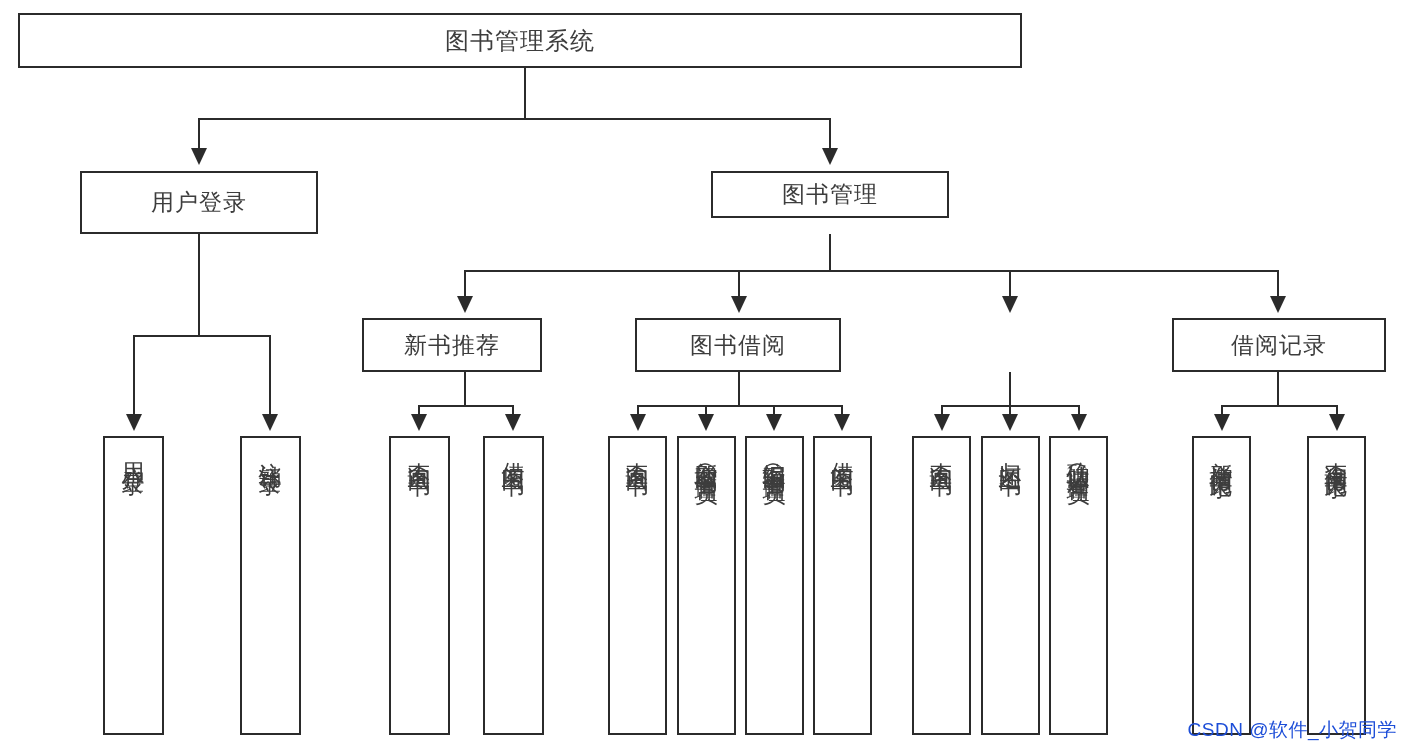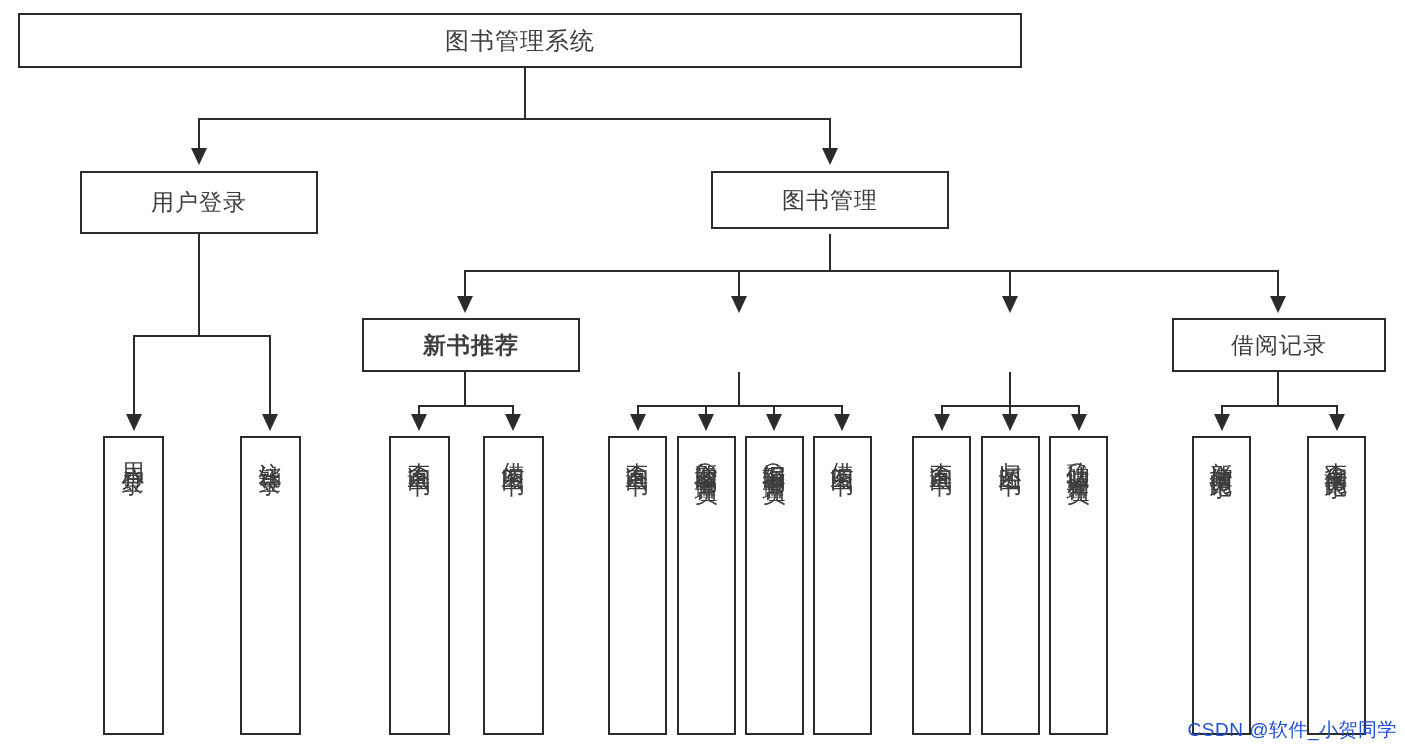--- a/index.html
+++ b/index.html
@@ -109,7 +109,7 @@
     <span class="label">用户登录</span>
   </div>
 
-  <div class="node branch" style="left:711px; top:171px; width:238px; height:58px;">
+  <div class="node branch" style="left:711px; top:171px; width:238px; height:47px;">
     <span class="label">图书管理</span>
   </div>
 

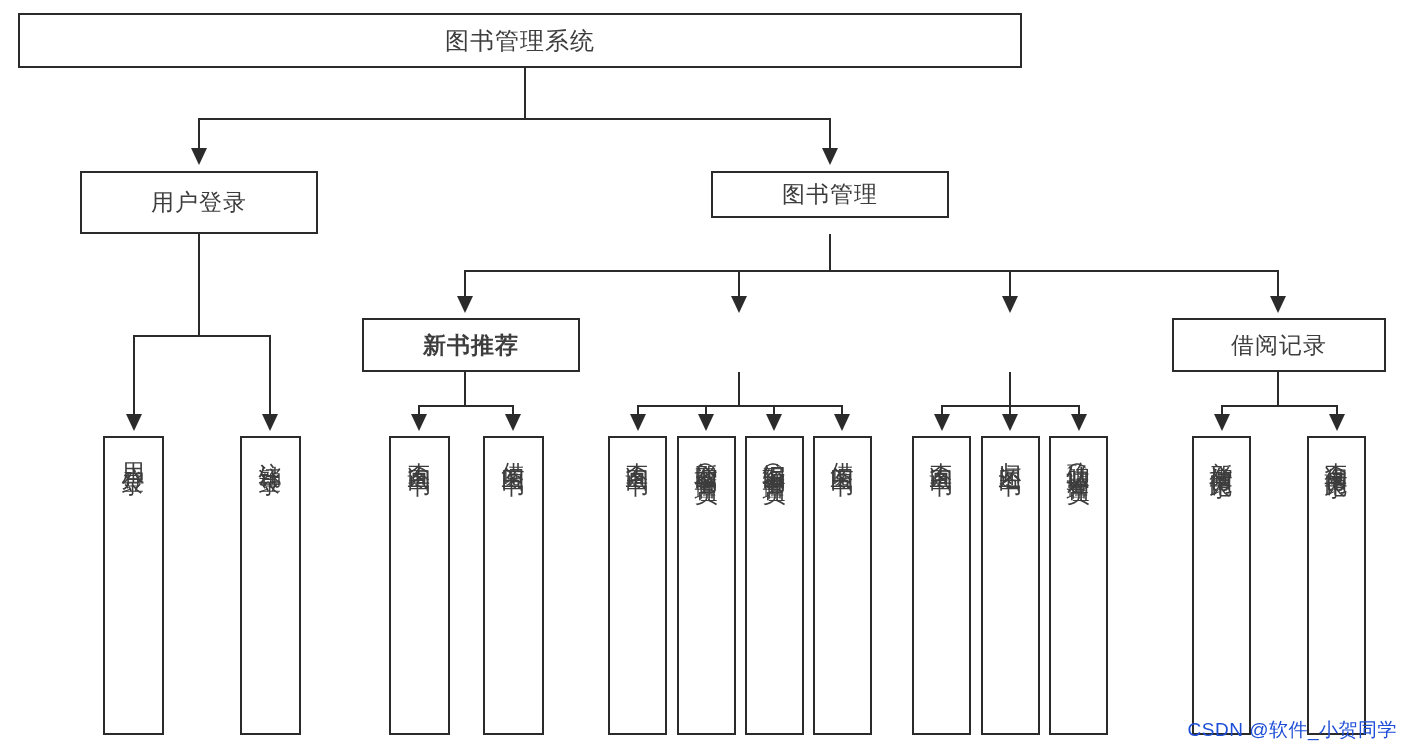--- a/index.html
+++ b/index.html
@@ -135,7 +135,7 @@
   <div class="conn v" style="left:1277px; top:270px; width:2px; height:28px;"></div>
   <div class="arrow" style="left:1270px; top:296px;"></div>
 
-  <div class="node branch" style="left:362px; top:318px; width:218px; height:54px;font-weight:bold;">
+  <div class="node branch" style="left:362px; top:318px; width:180px; height:54px;">
     <span class="label">新书推荐</span>
   </div>
   <div class="node branch" style="left:1172px; top:318px; width:214px; height:54px;">

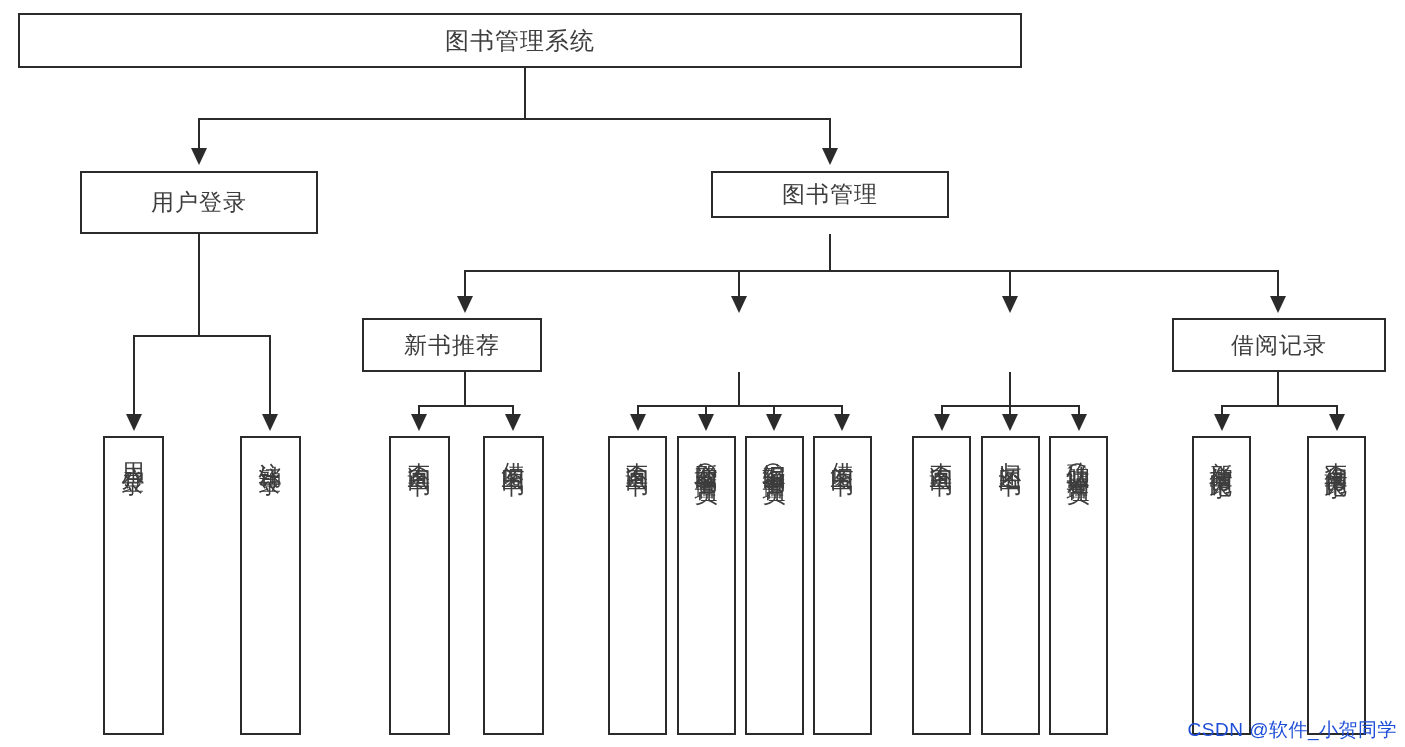--- a/index.html
+++ b/index.html
@@ -138,6 +138,9 @@
   <div class="node branch" style="left:362px; top:318px; width:180px; height:54px;">
     <span class="label">新书推荐</span>
   </div>
+  <div class="node branch" style="left:635px; top:318px; width:206px; height:54px;">
+    <span class="label">图书借阅</span>
+  </div>
   <div class="node branch" style="left:1172px; top:318px; width:214px; height:54px;">
     <span class="label">借阅记录</span>
   </div>

